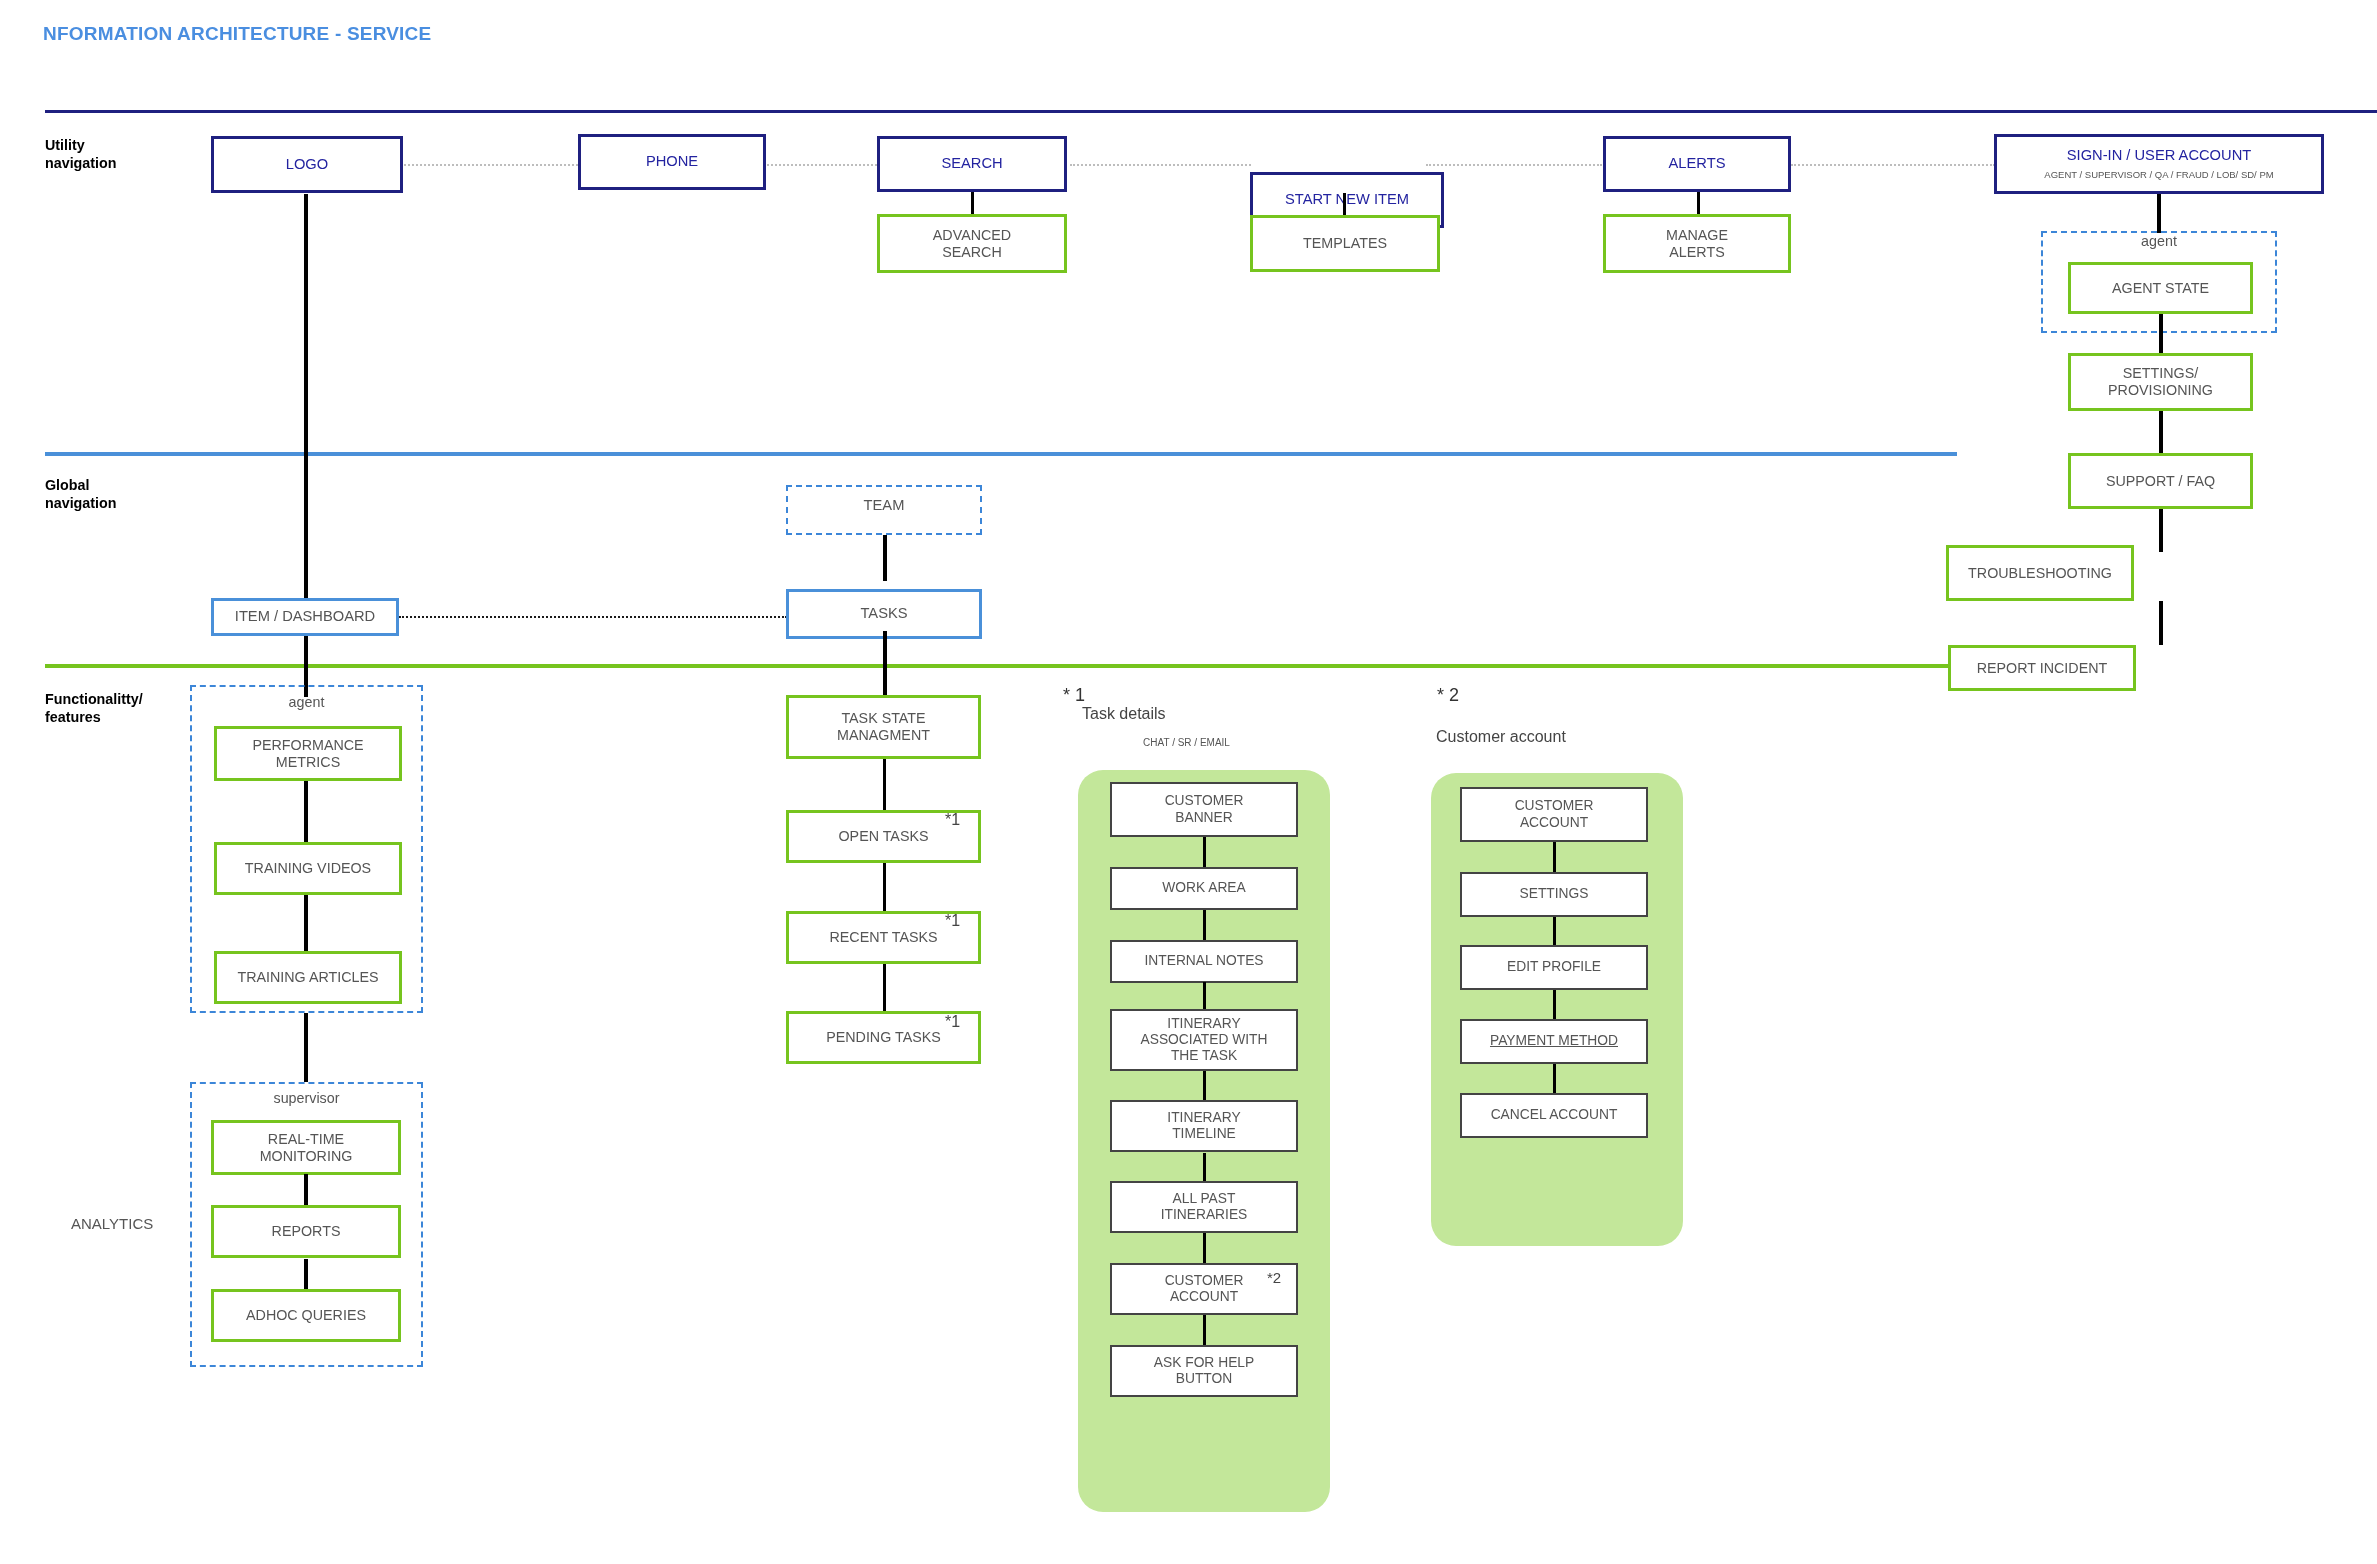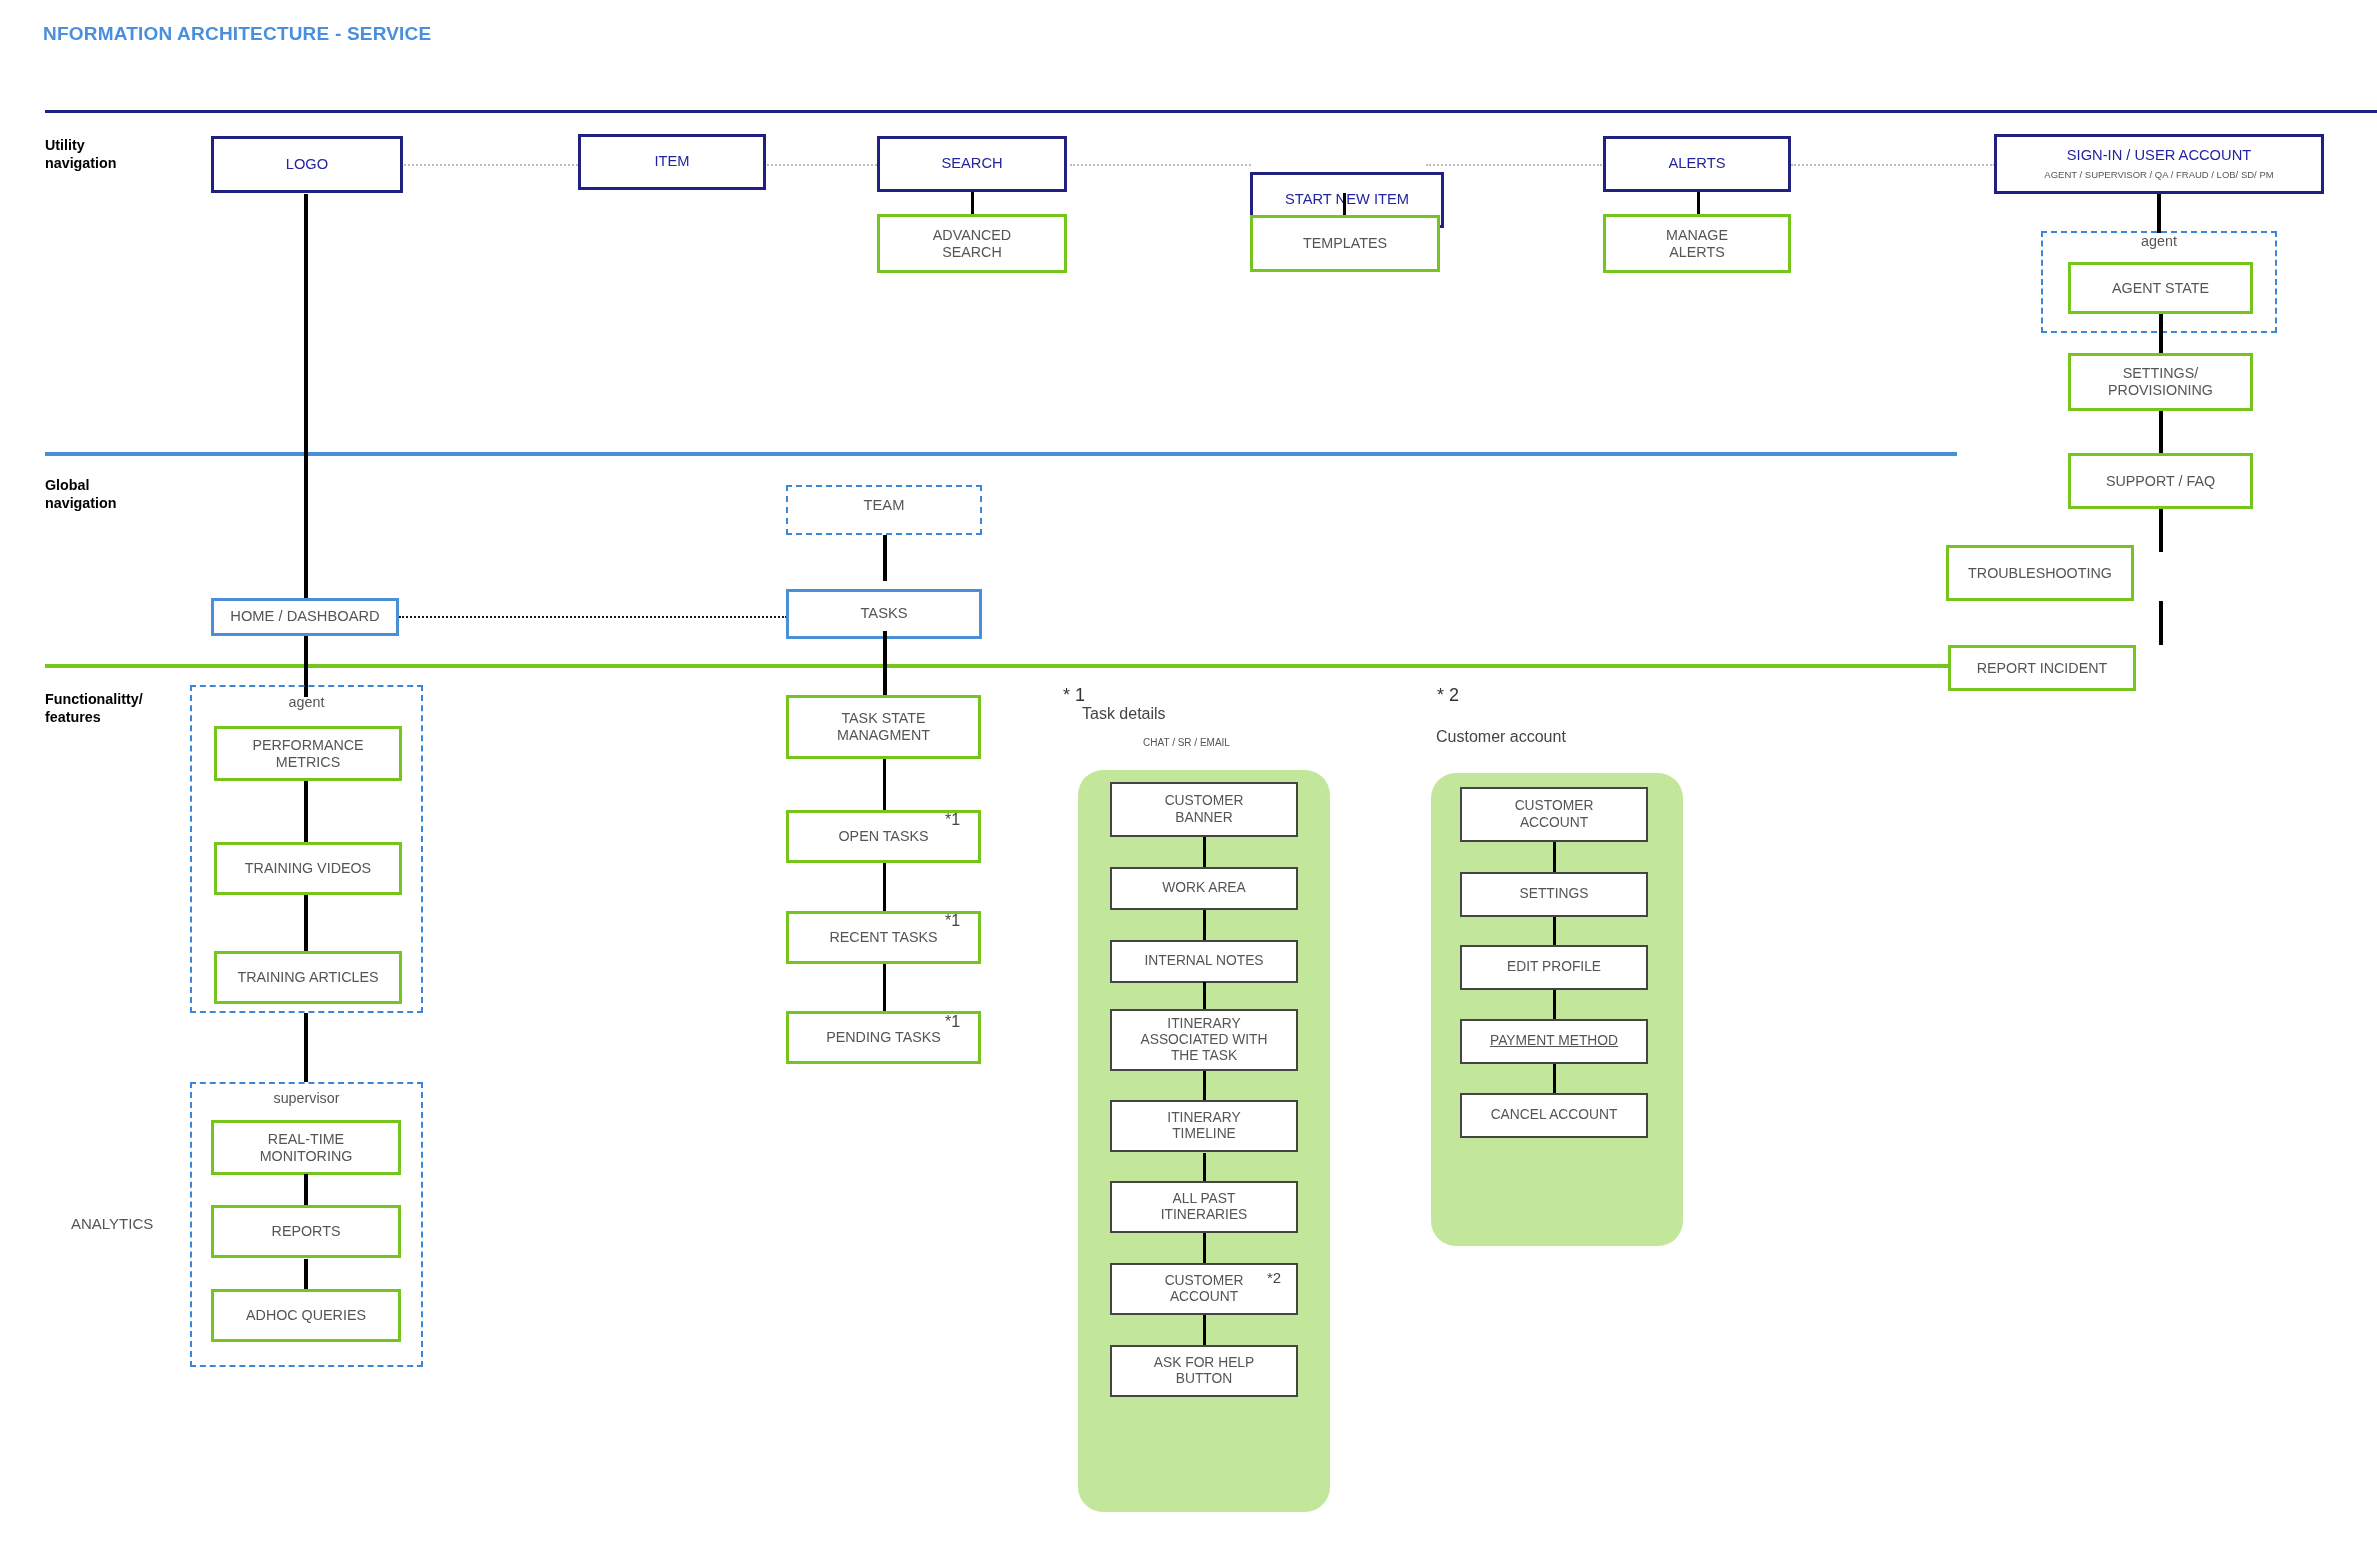--- a/index.html
+++ b/index.html
@@ -123,7 +123,7 @@
   </div>
 
   <div class="box navy" style="left:578px;top:134px;width:188px;height:56px;">
-    <span class="lbl">ITEM</span>
+    <span class="lbl">PHONE</span>
   </div>
 
   <div class="box navy" style="left:877px;top:136px;width:190px;height:56px;">

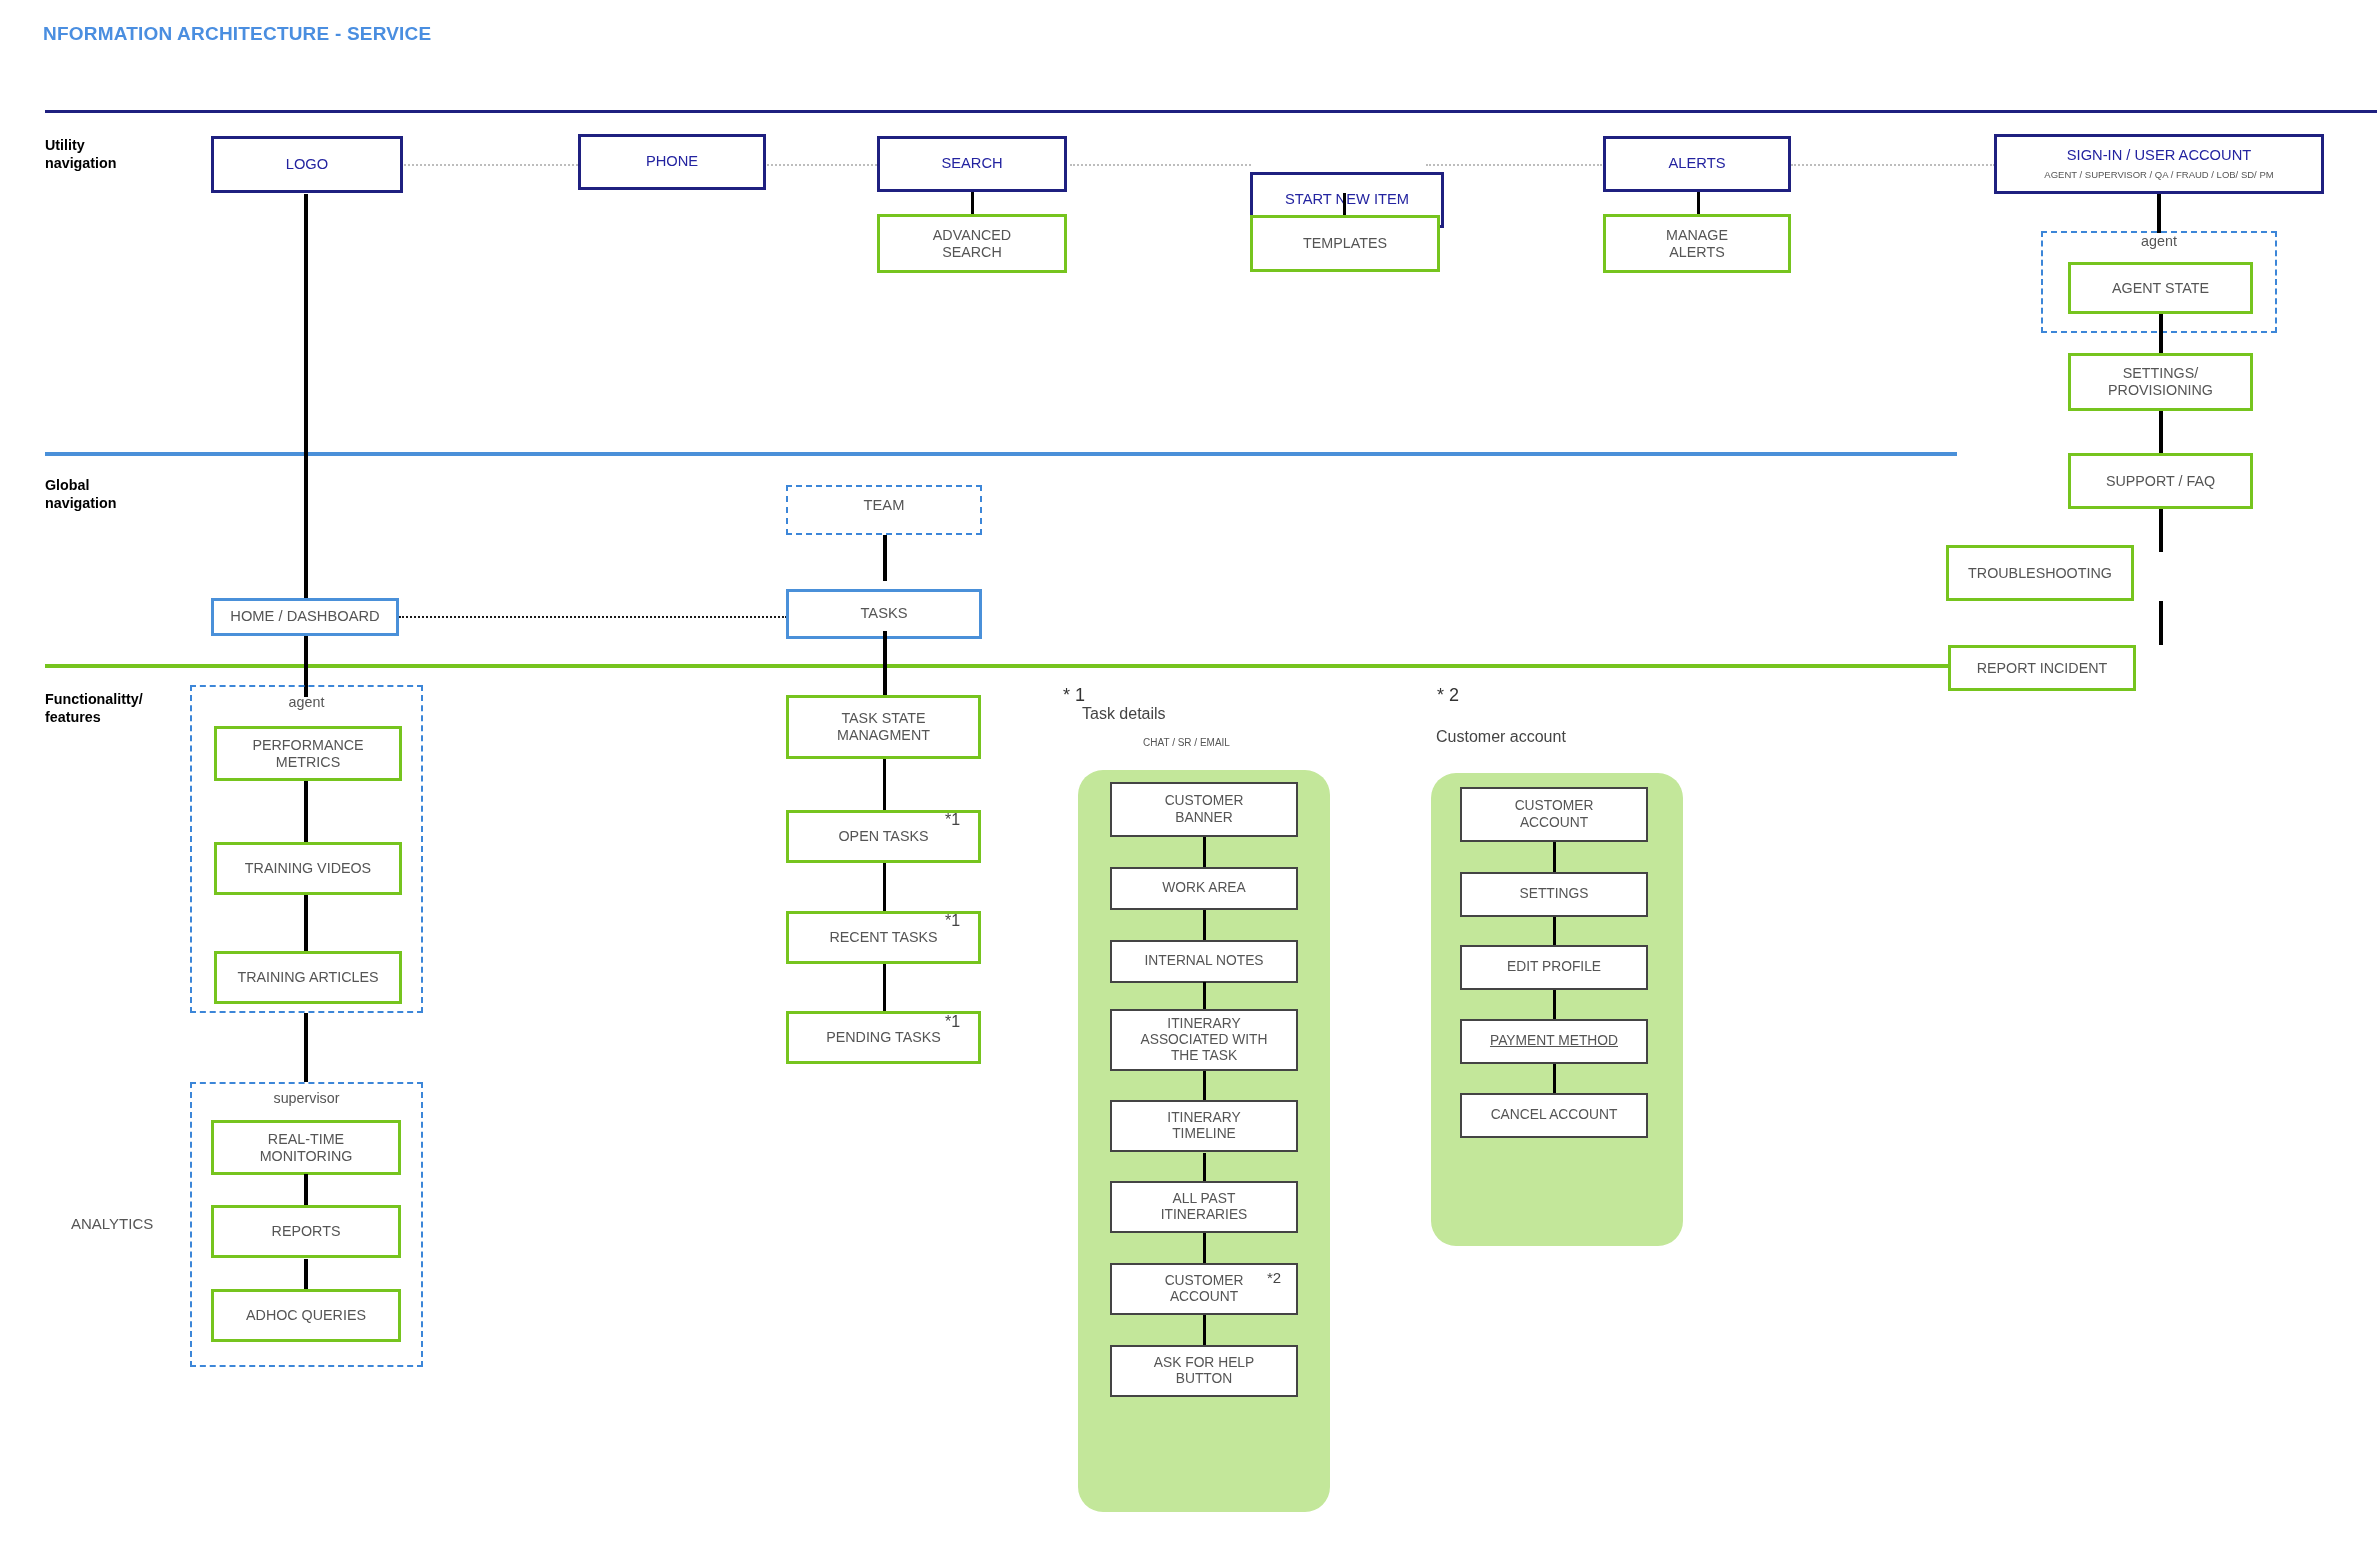--- a/index.html
+++ b/index.html
@@ -195,7 +195,7 @@
   <div class="vline" style="left:304px;top:635px;width:3.8px;height:62px;"></div>
 
   <div class="box lblue" style="left:211px;top:598px;width:188px;height:38px;">
-    <span class="lbl">HOME / DASHBOARD</span>
+    <span class="lbl">ITEM / DASHBOARD</span>
   </div>
 
   <div class="hdash" style="left:399px;top:616px;width:388px;"></div>

